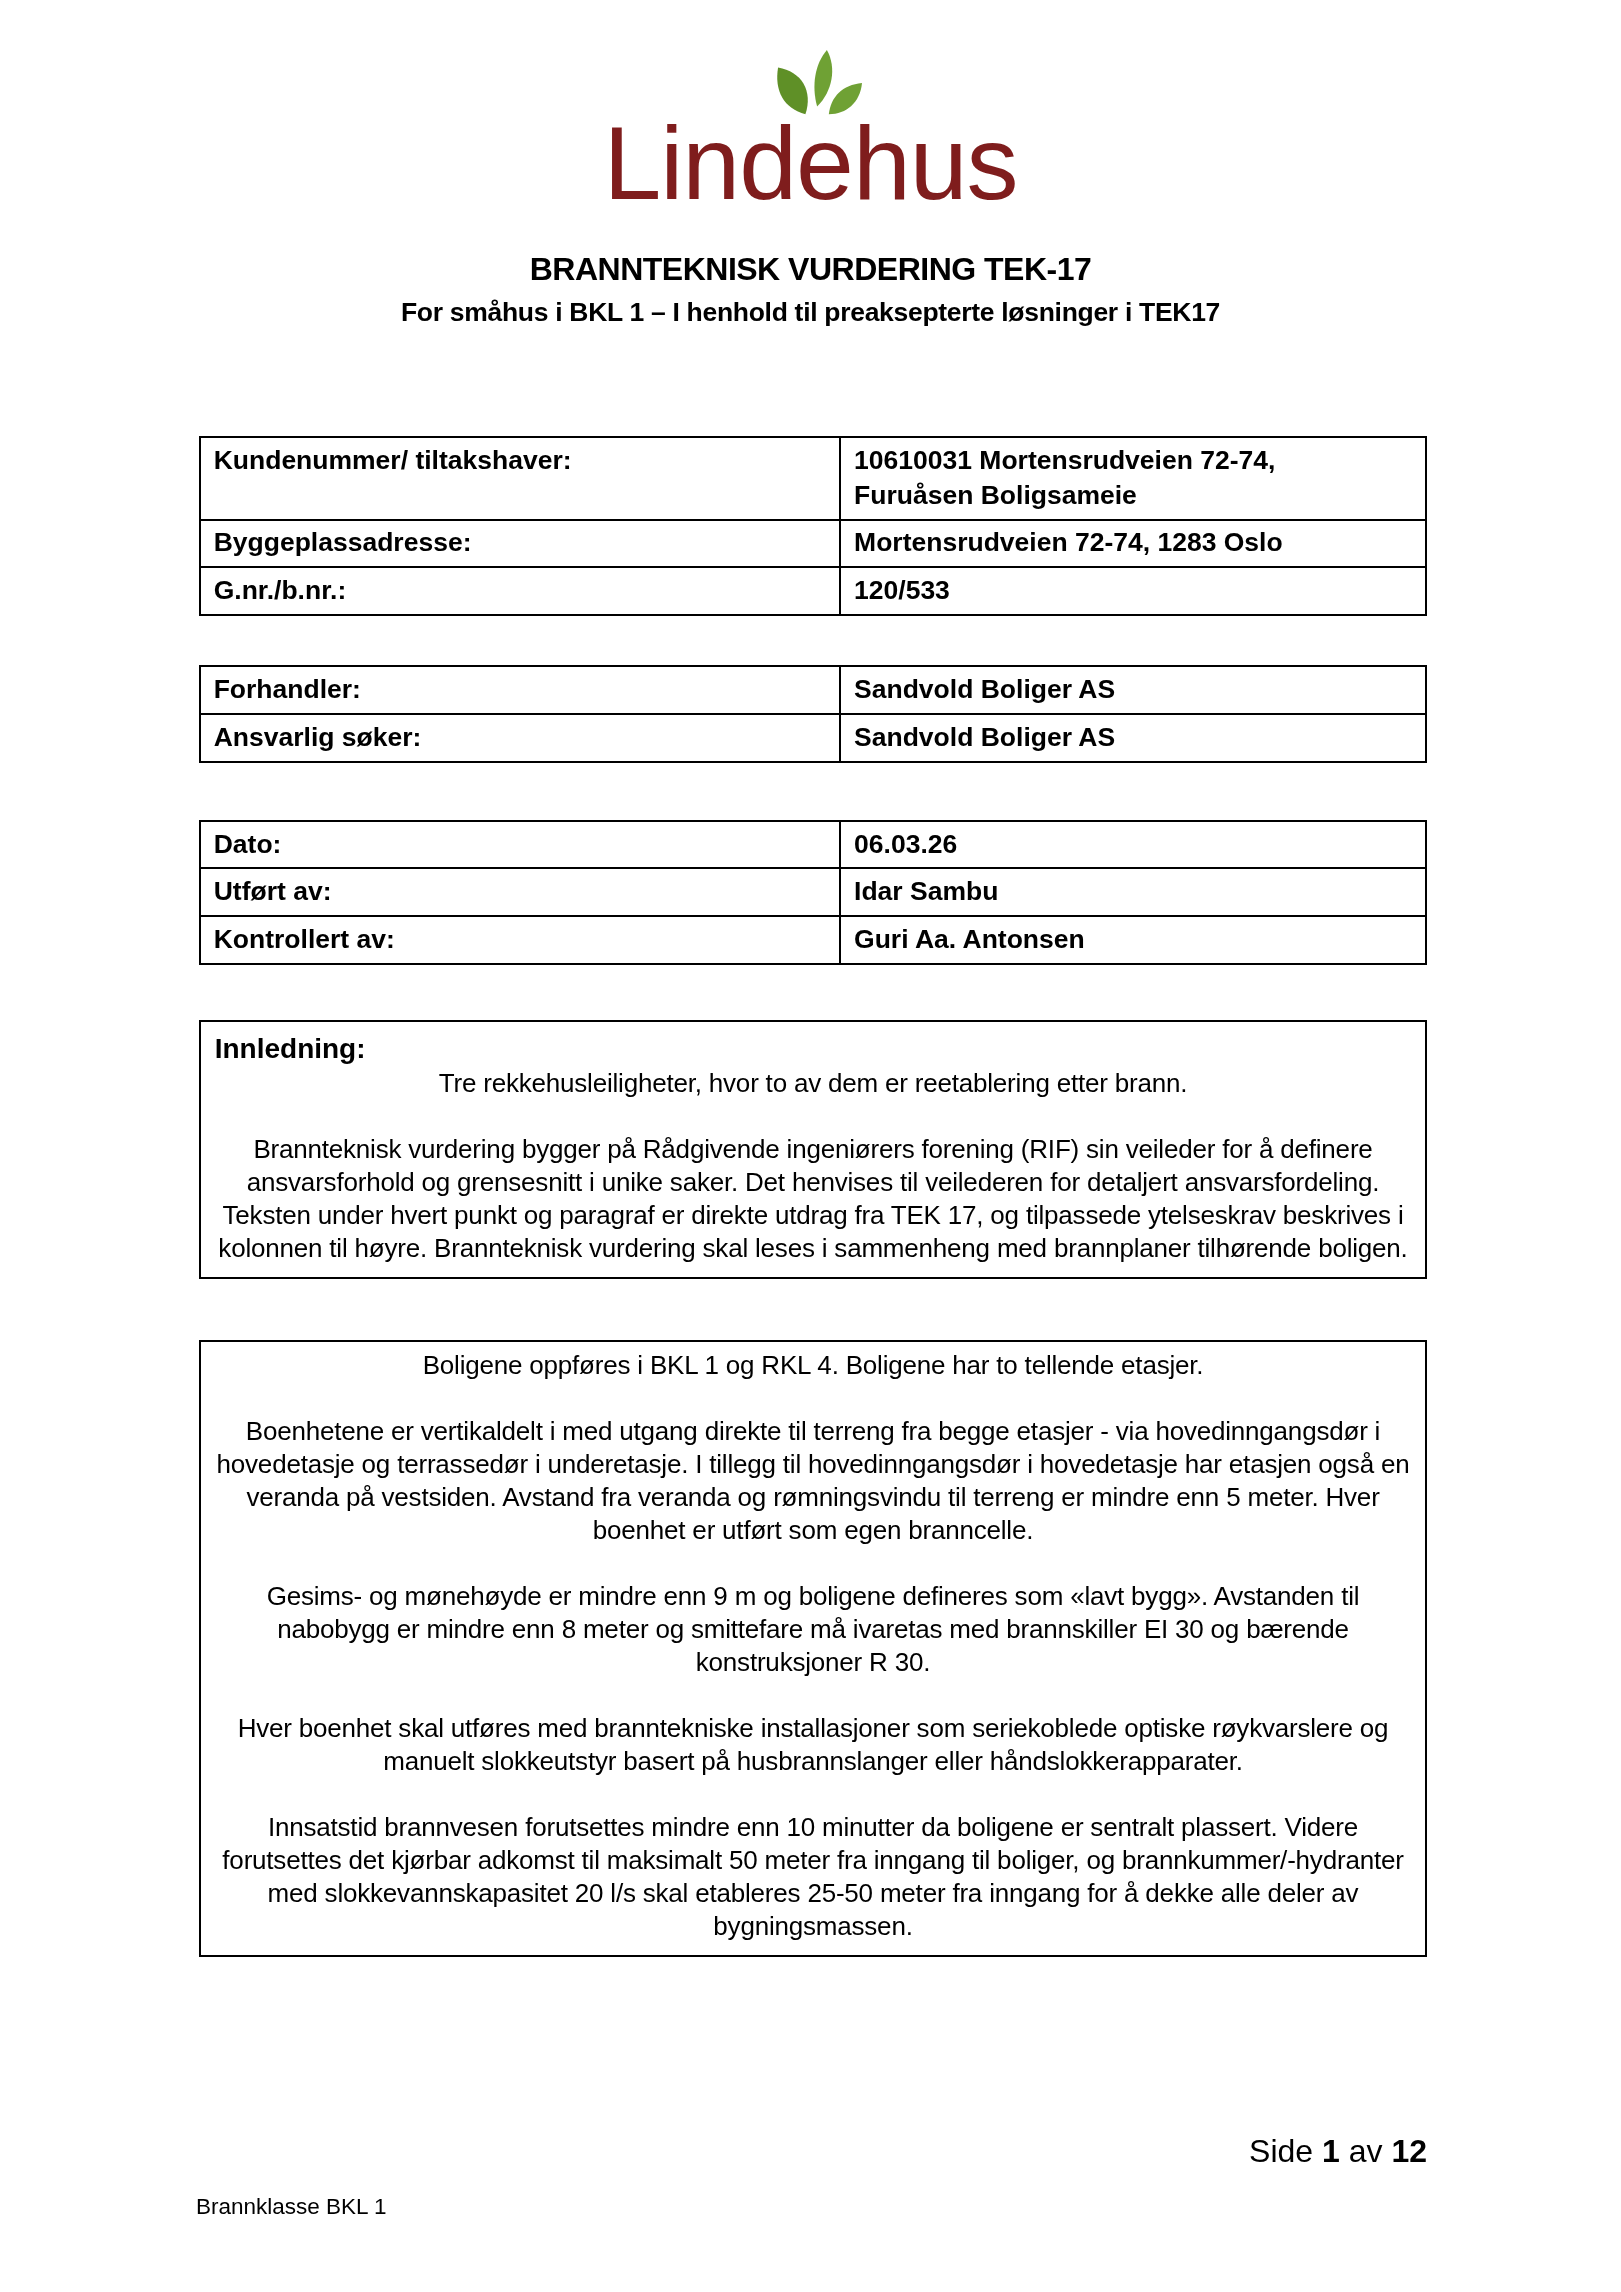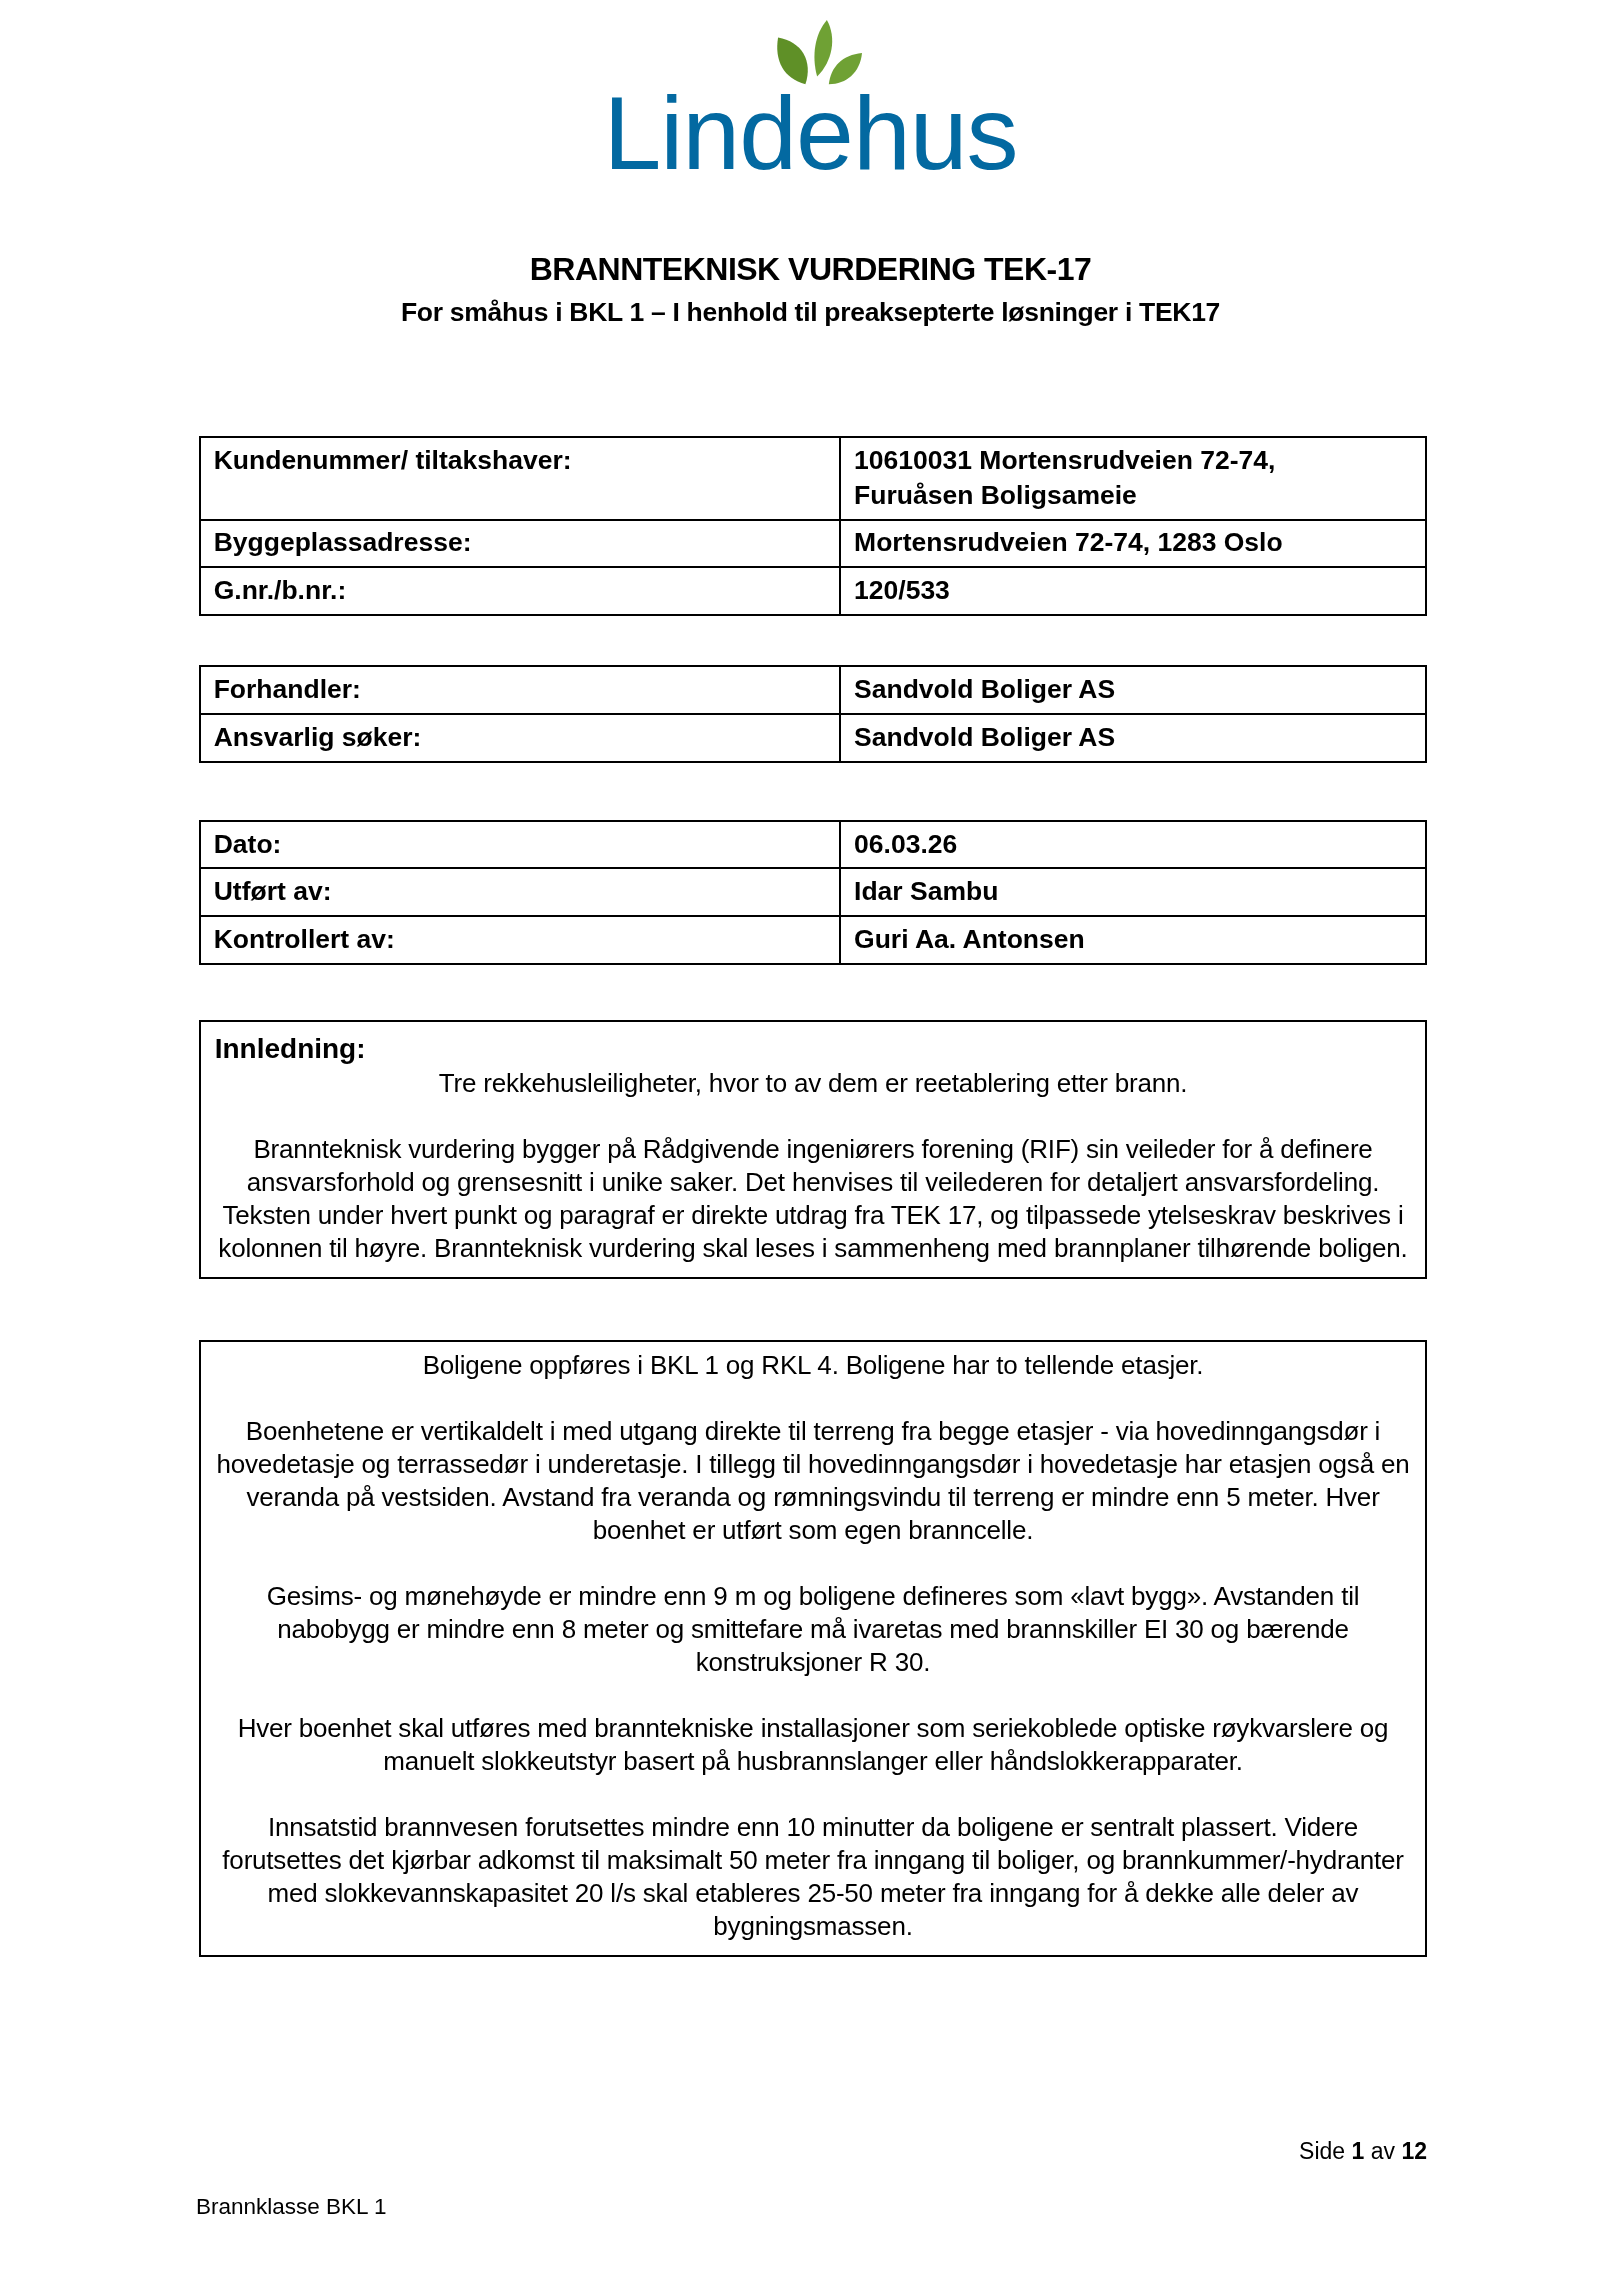--- a/index.html
+++ b/index.html
@@ -24,9 +24,9 @@
     font-size: 104px;
     line-height: 1;
     letter-spacing: -1px;
-    color: #0369a1;
+    color: #7f1d1d;
     font-weight: 400;
-    margin-top: 32px;
+    margin-top: 62px;
   }
   .logo-e-wrap { position: relative; display: inline-block; }
   .leaves {

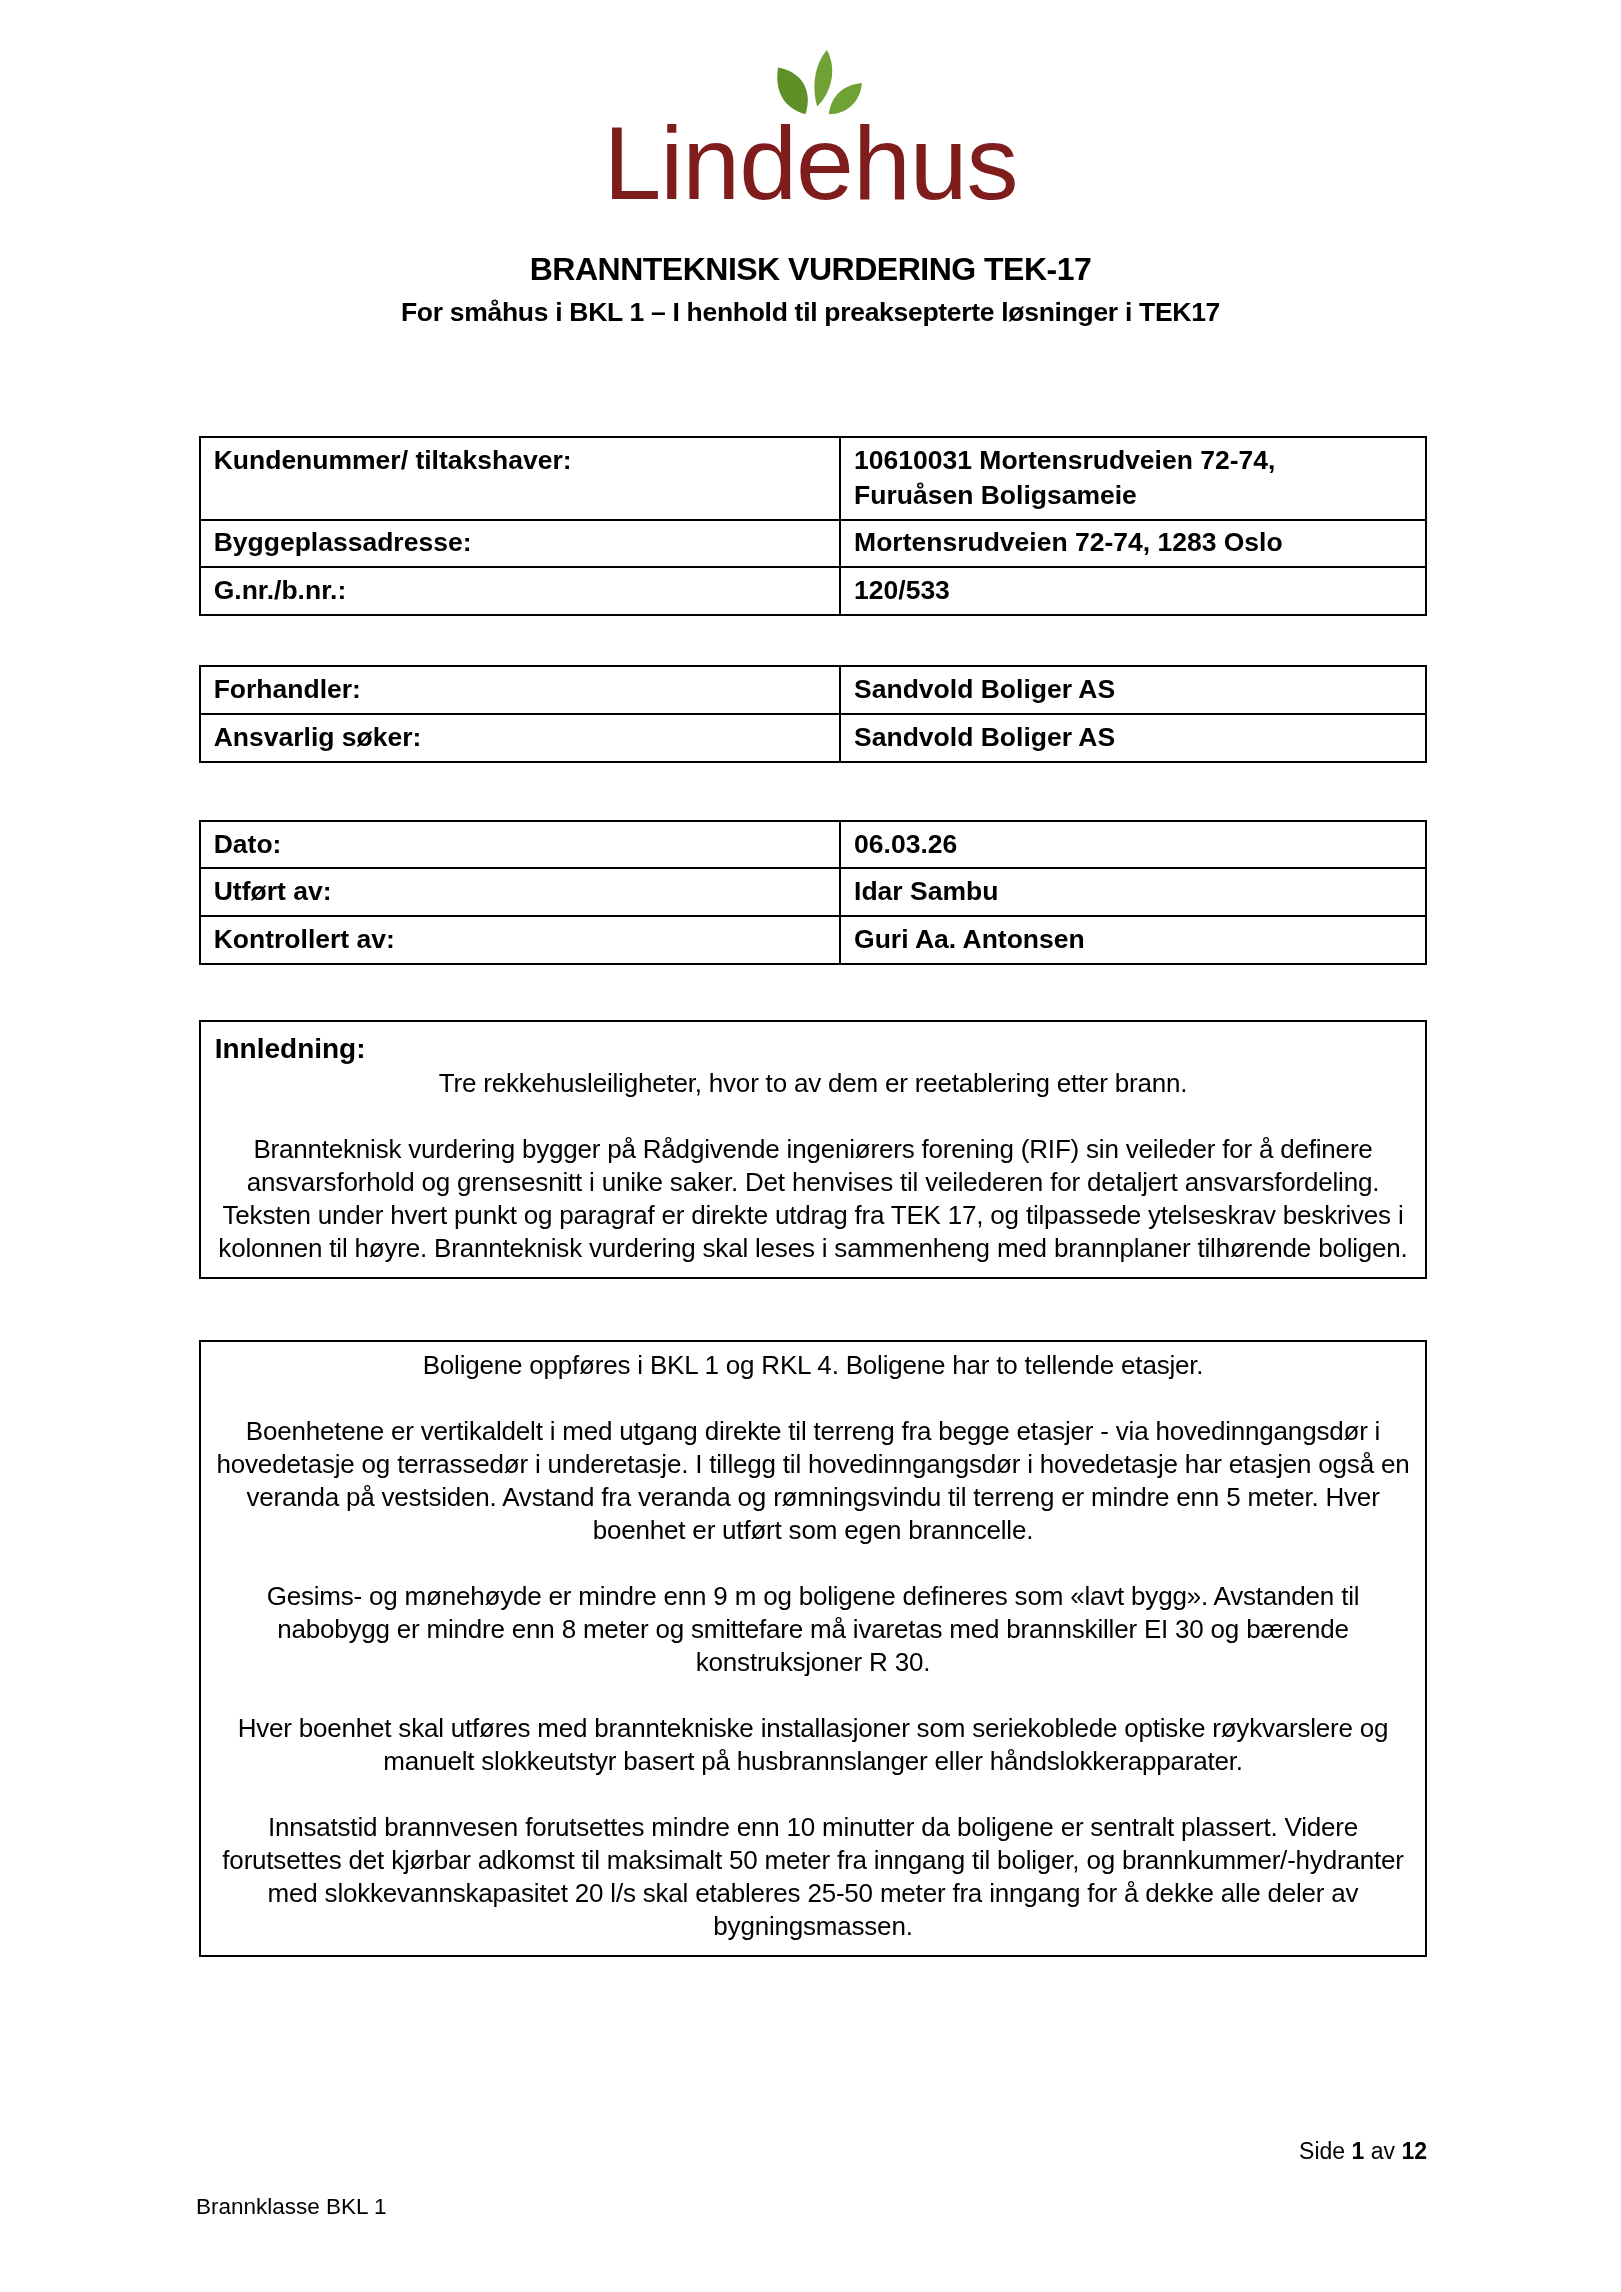--- a/index.html
+++ b/index.html
@@ -97,7 +97,7 @@
     position: absolute;
     top: 2135px;
     right: 194px;
-    font-size: 23px;
+    font-size: 32px;
     line-height: 33px;
   }
   .page-num b { font-weight: 700; }

